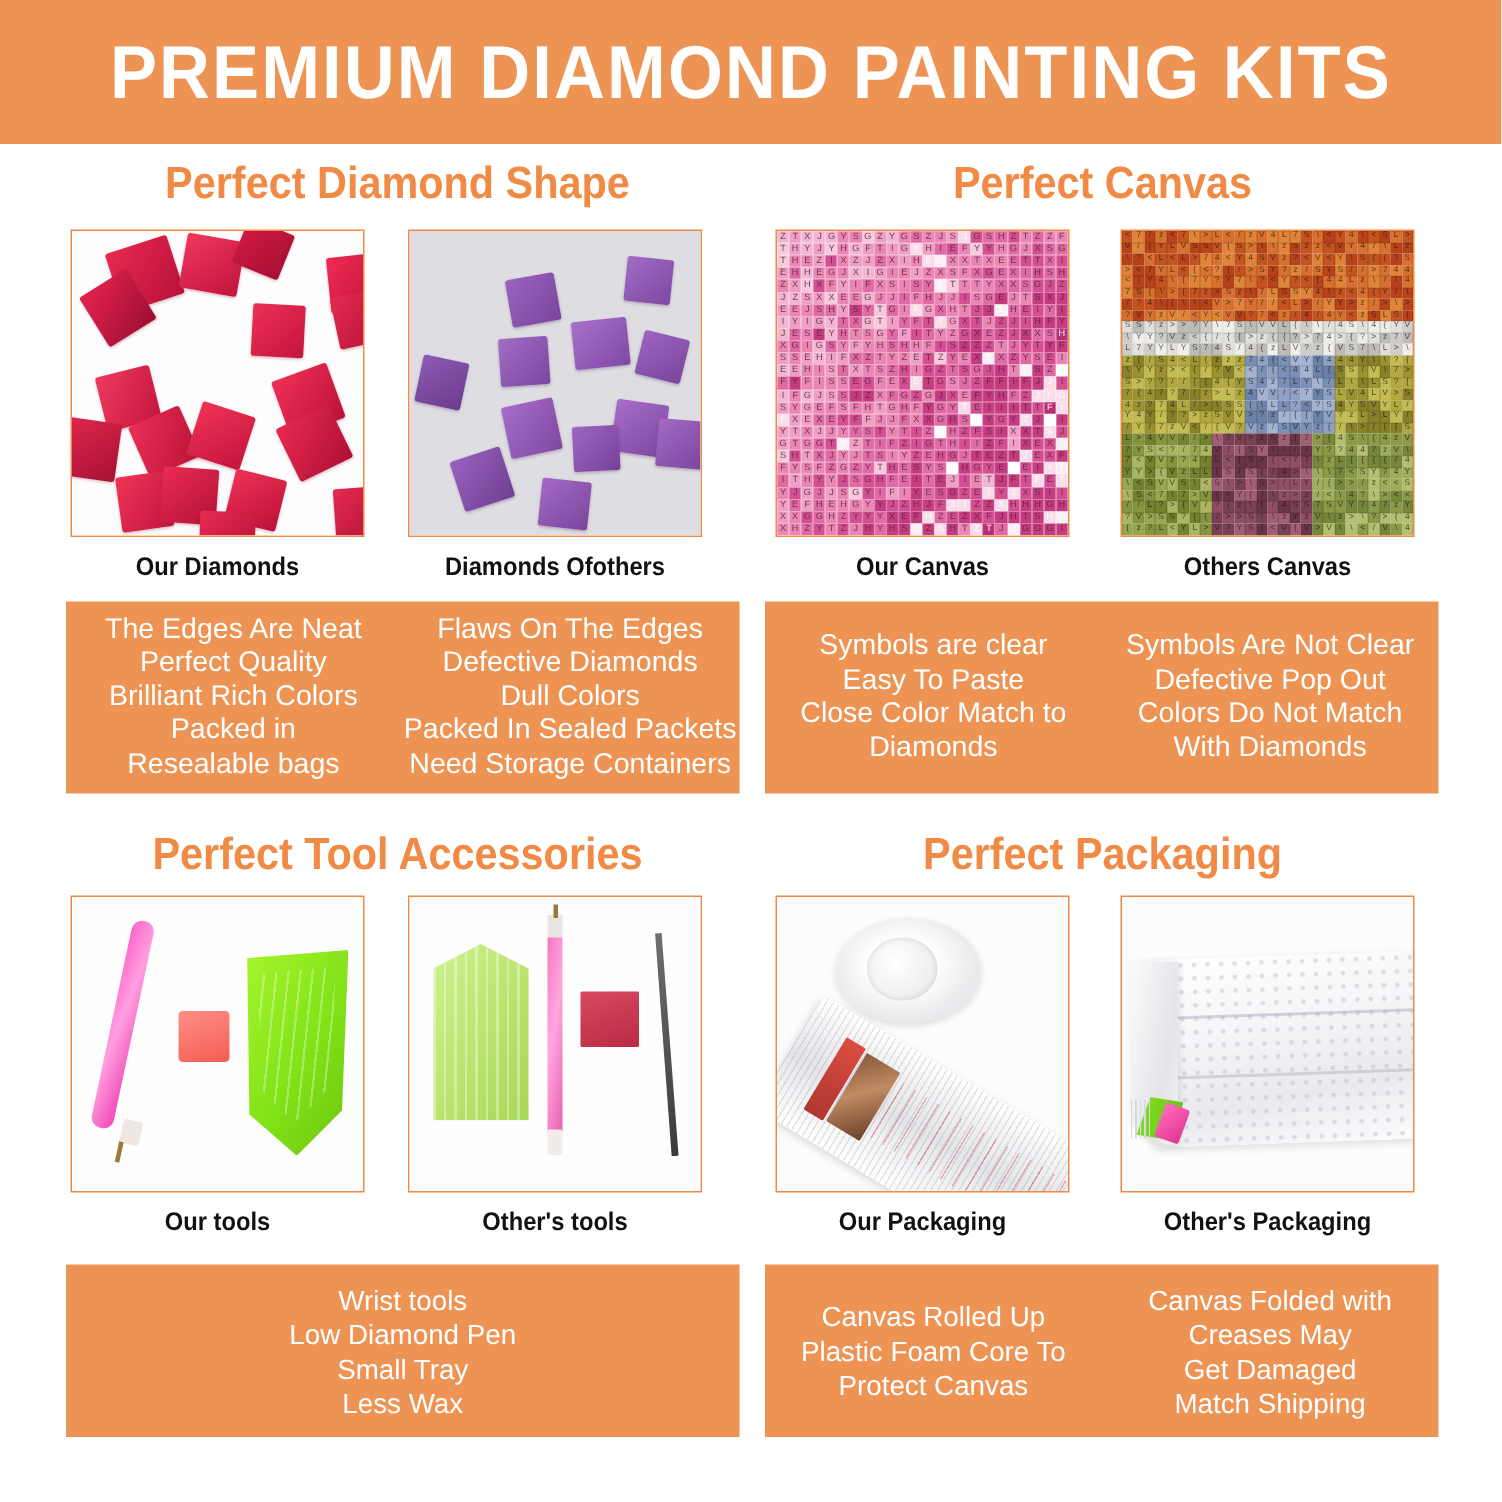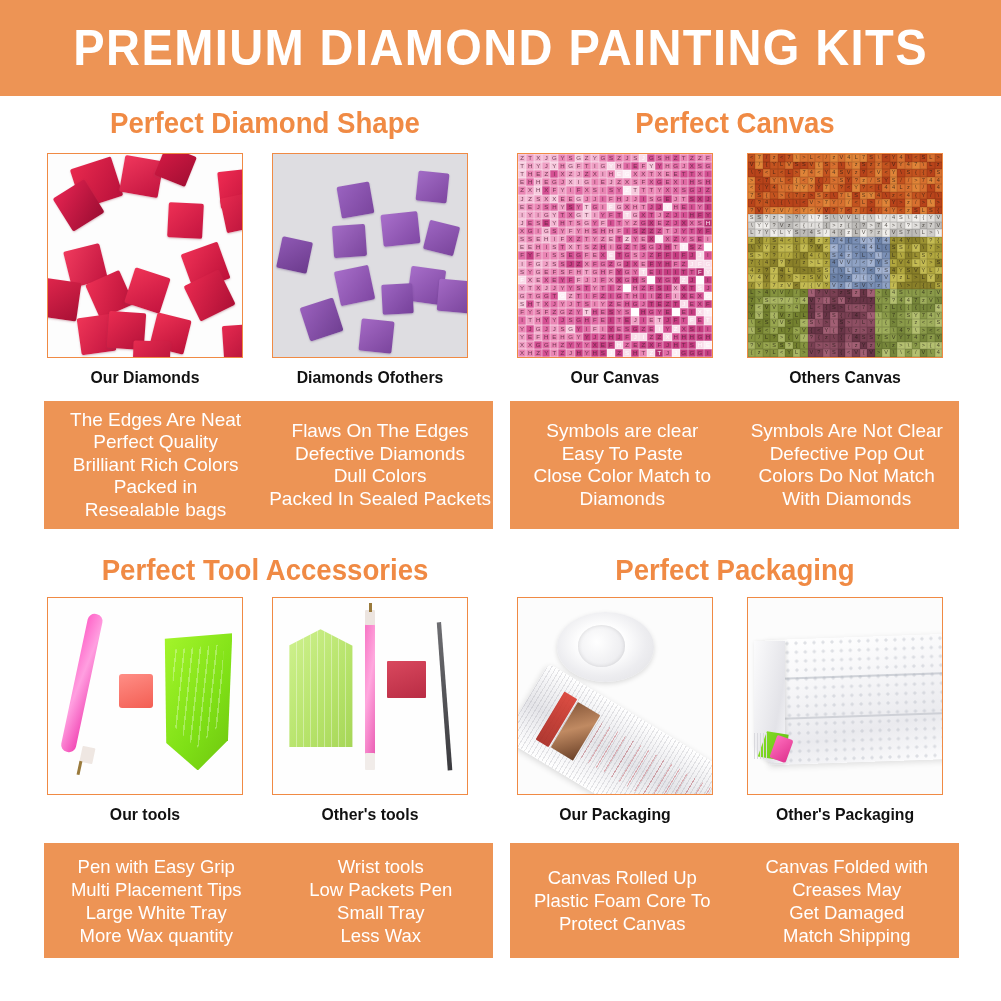--- a/index.html
+++ b/index.html
@@ -1530,6 +1530,7 @@
       <div class="ln">Defective Diamonds</div>
       <div class="ln">Dull Colors</div>
       <div class="ln">Packed In Sealed Packets</div>
+      <div class="ln">Need Storage Containers</div>
     </div>
   </div>
 

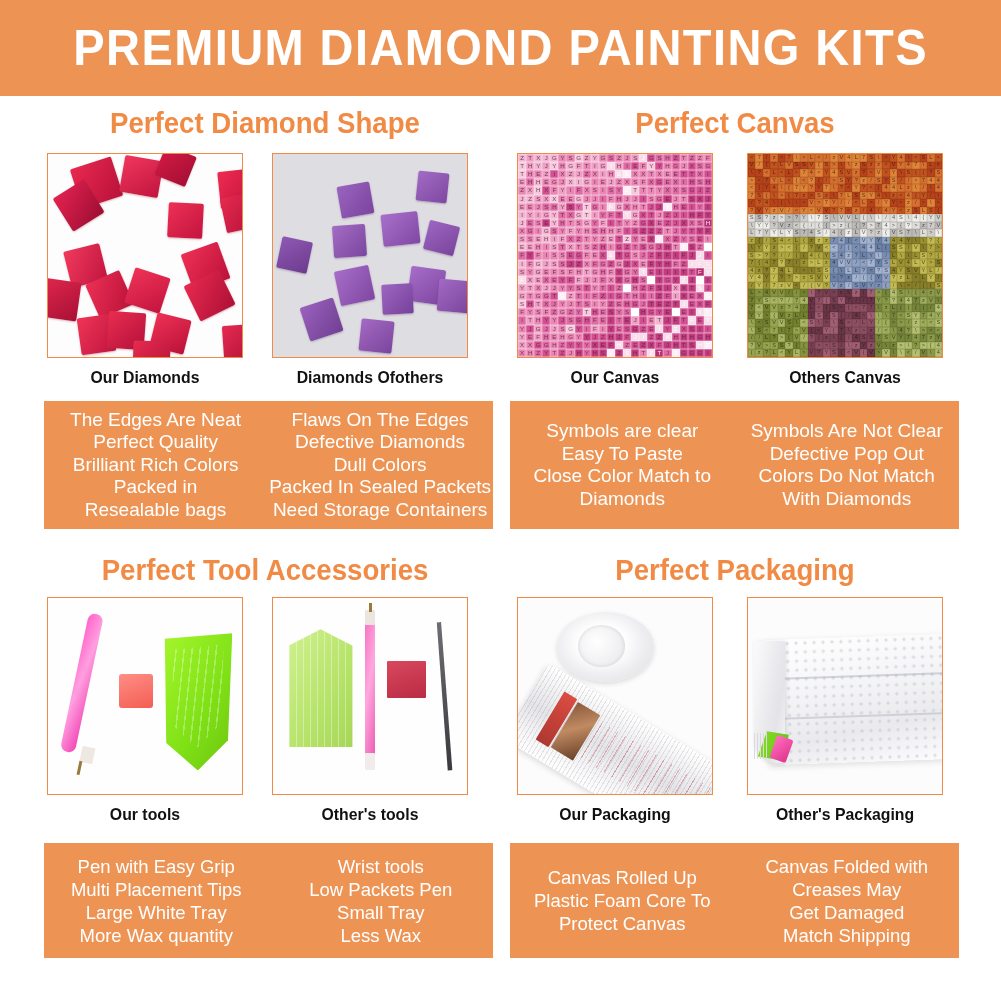--- a/index.html
+++ b/index.html
@@ -1647,12 +1647,6 @@
 
   <div class="panel small" style="left:44px;top:843px;width:449px;height:115px;">
     <div class="col">
-      <div class="ln">Pen with Easy Grip</div>
-      <div class="ln">Multi Placement Tips</div>
-      <div class="ln">Large White Tray</div>
-      <div class="ln">More Wax quantity</div>
-    </div>
-    <div class="col">
       <div class="ln">Wrist tools</div>
       <div class="ln">Low Packets Pen</div>
       <div class="ln">Small Tray</div>

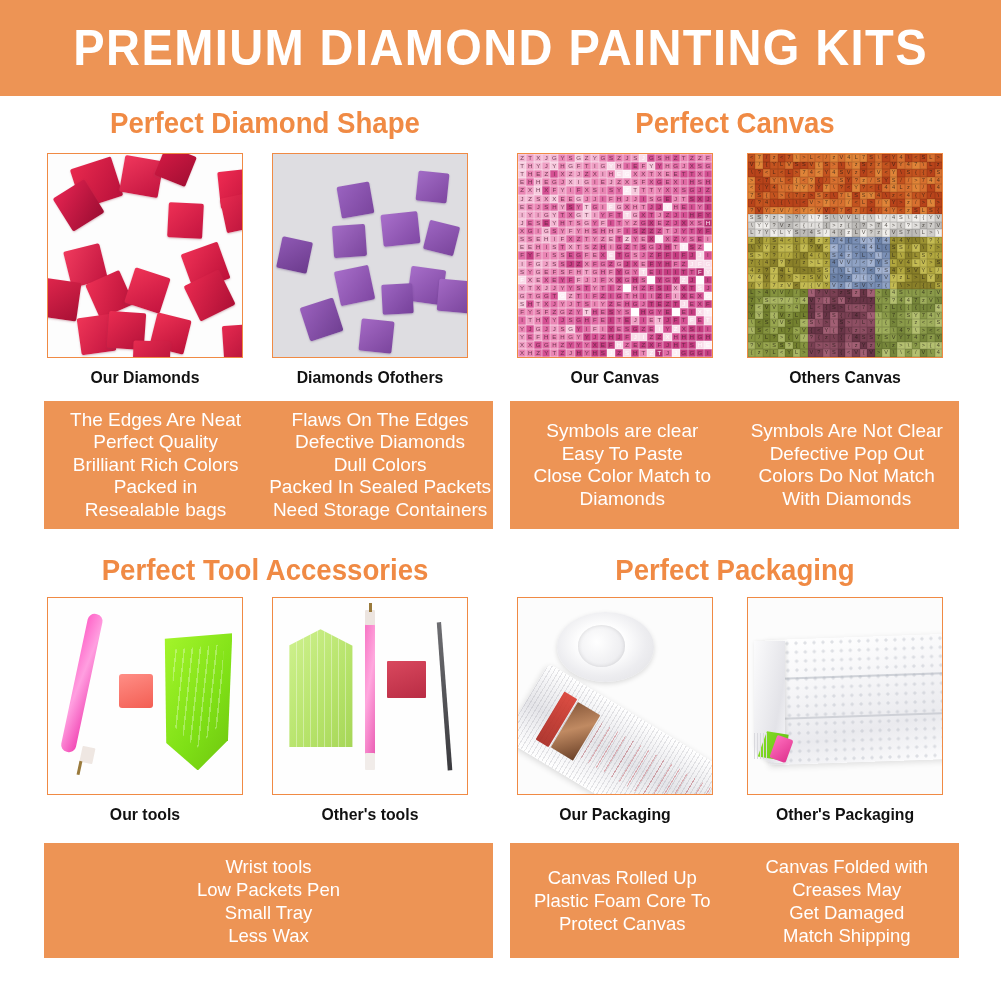--- a/index.html
+++ b/index.html
@@ -1648,7 +1648,7 @@
   <div class="panel small" style="left:44px;top:843px;width:449px;height:115px;">
     <div class="col">
       <div class="ln">Wrist tools</div>
-      <div class="ln">Low Packets Pen</div>
+      <div class="ln">Low Diamond Pen</div>
       <div class="ln">Small Tray</div>
       <div class="ln">Less Wax</div>
     </div>

